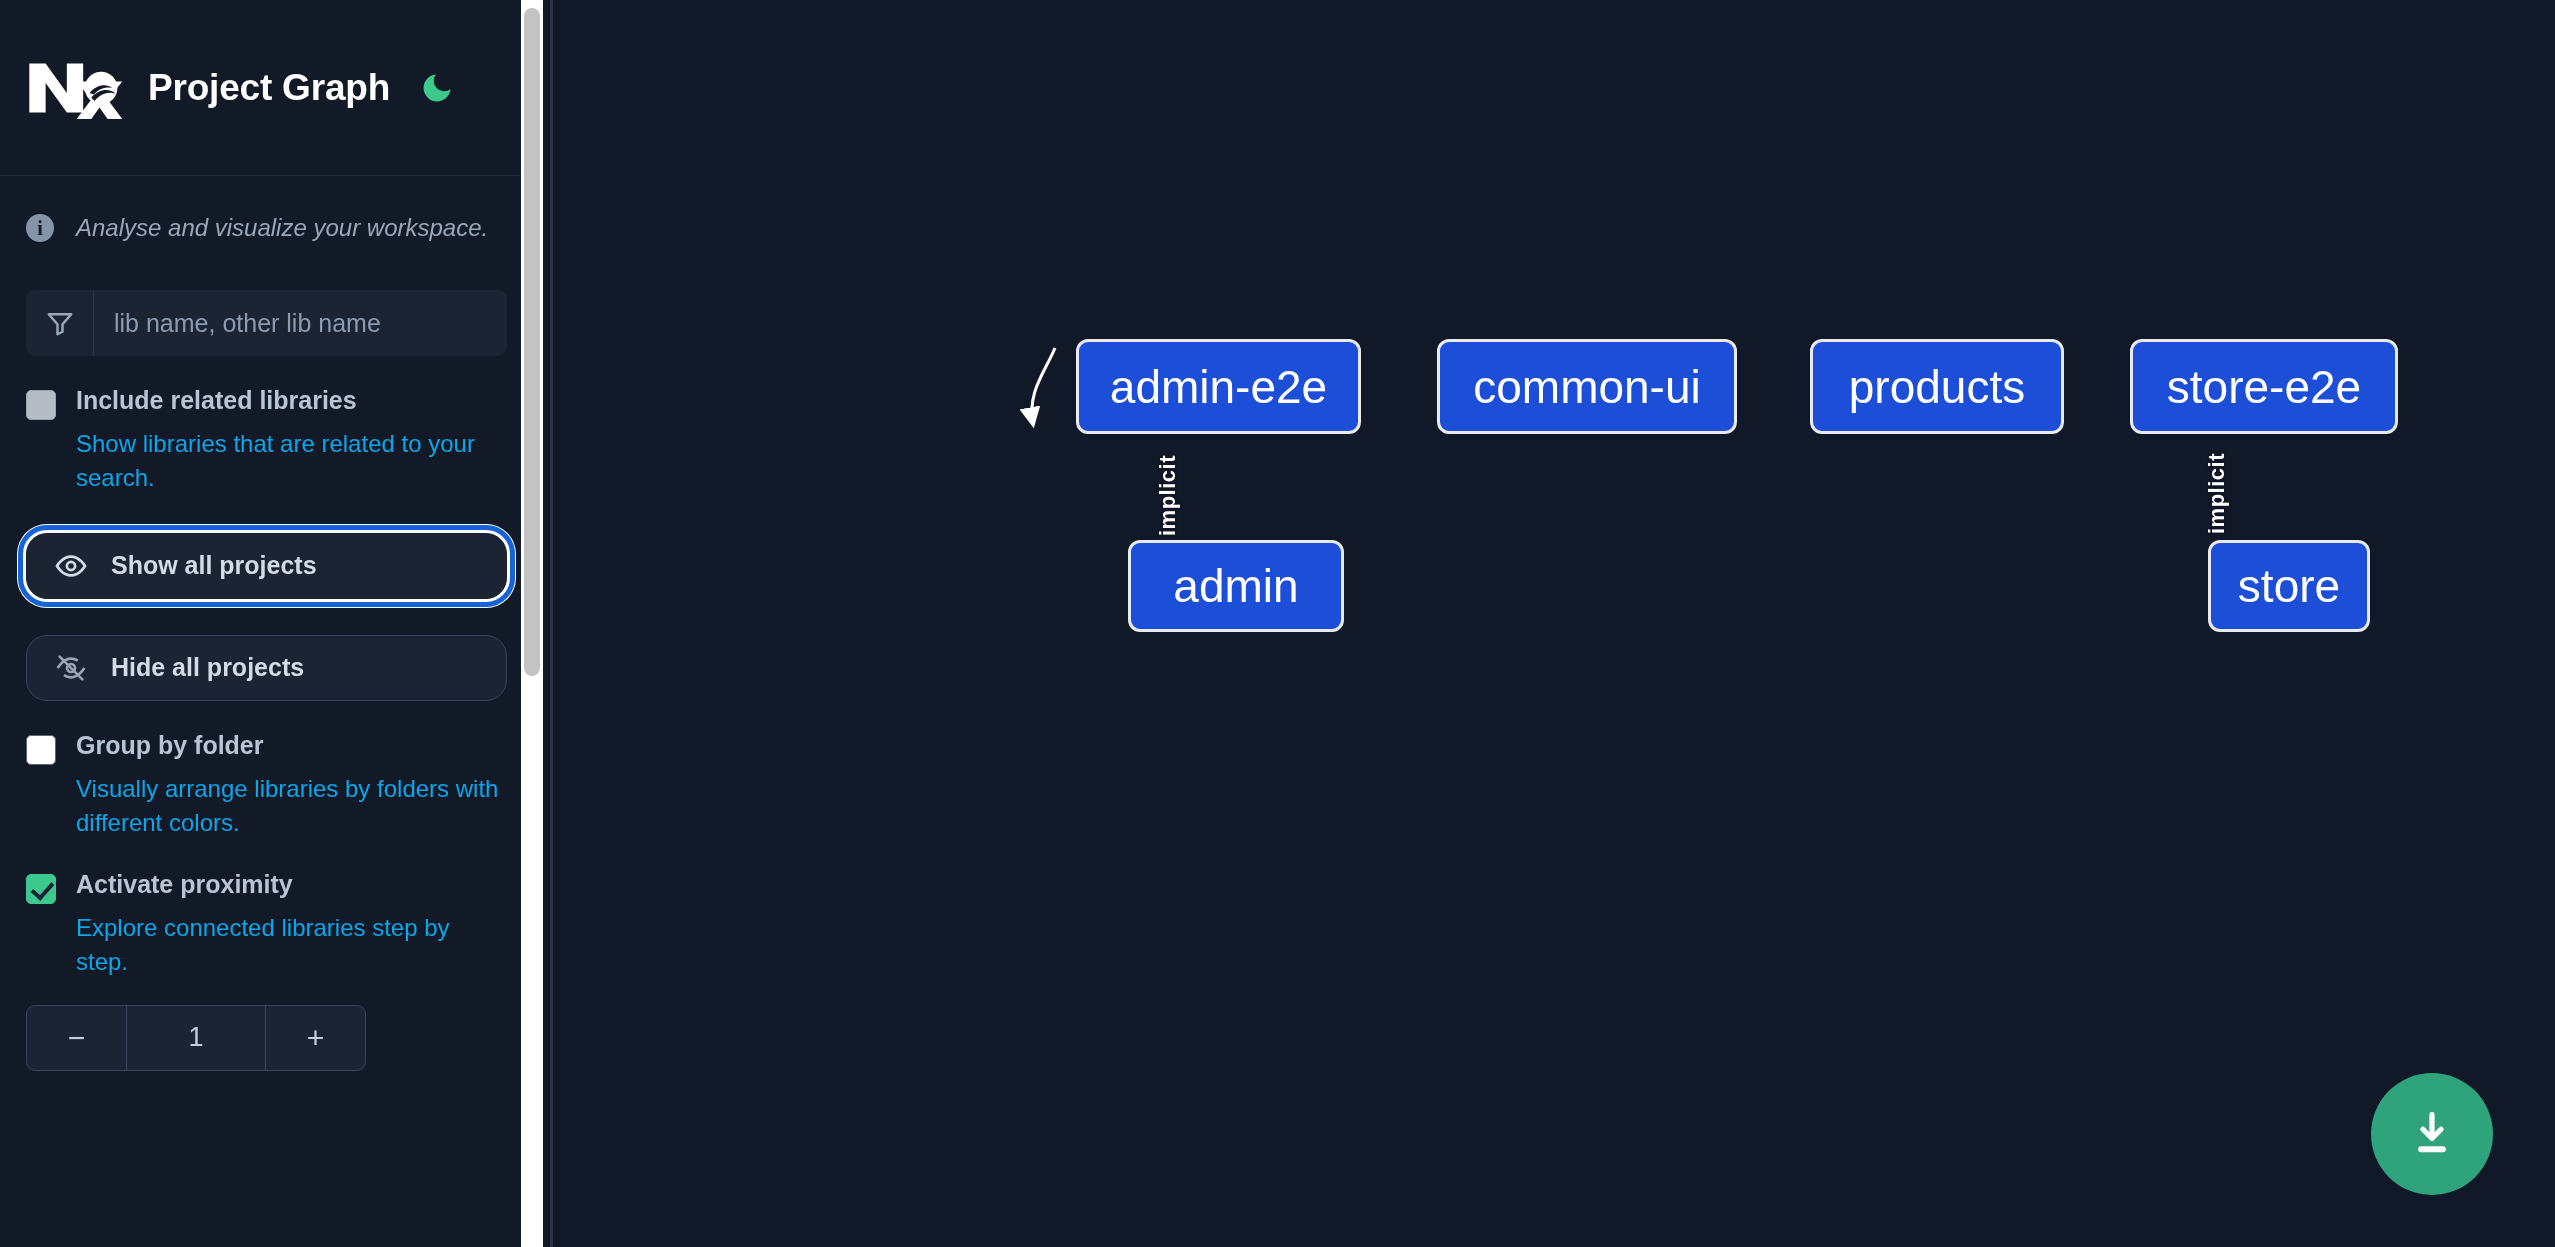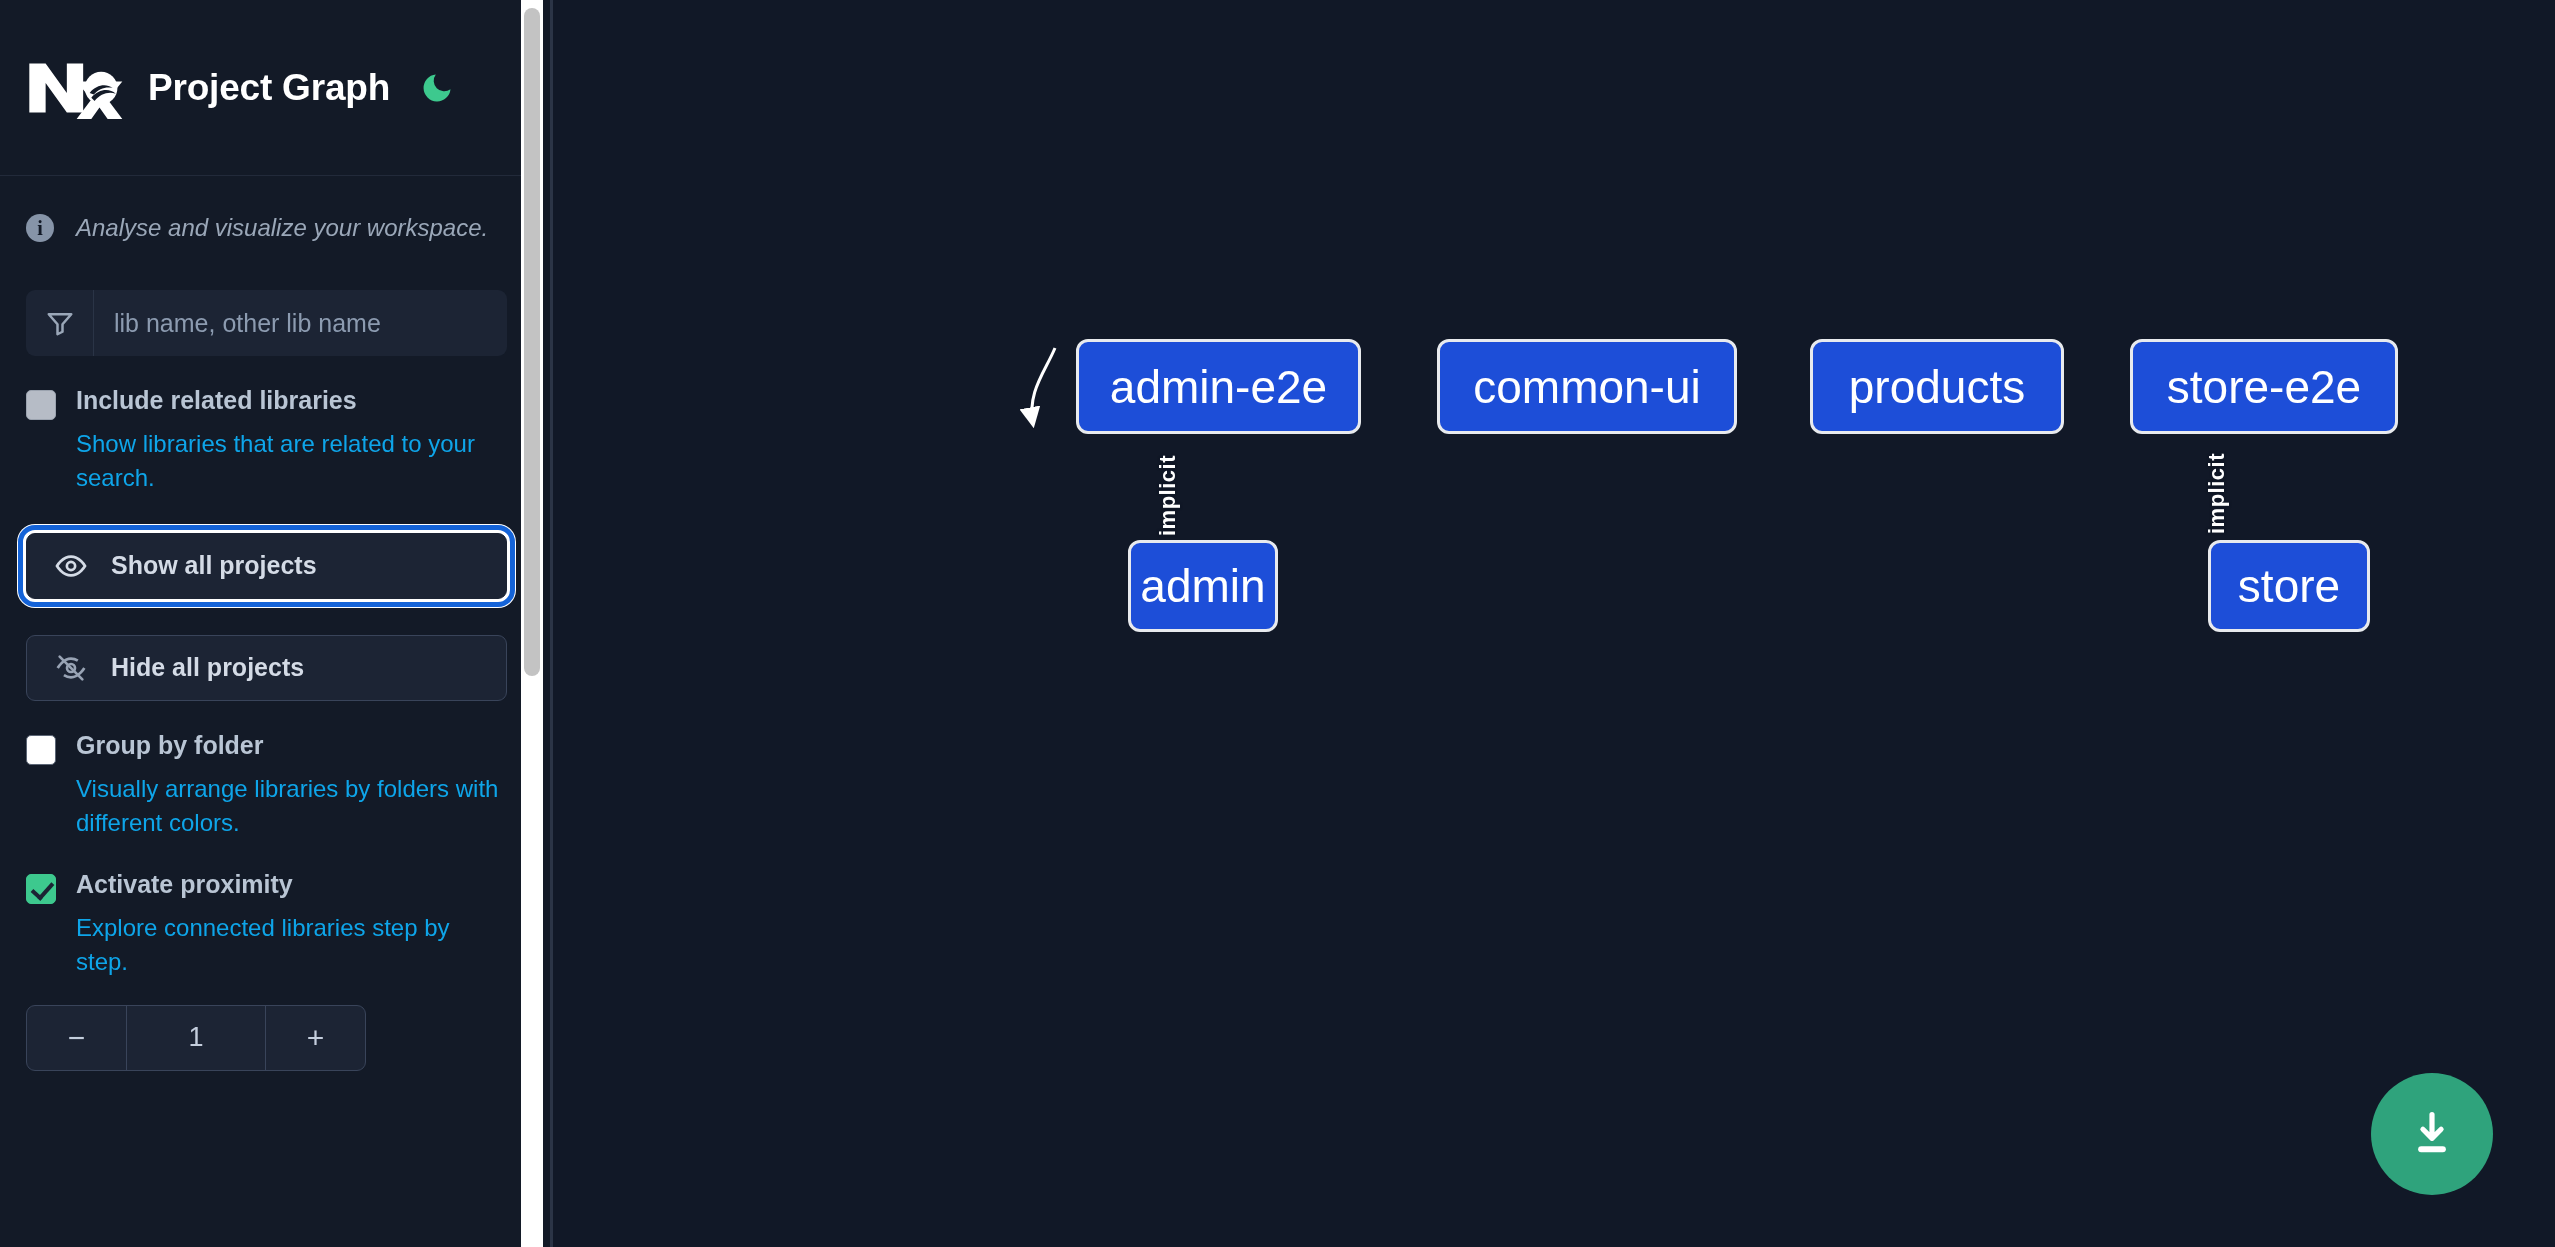--- a/index.html
+++ b/index.html
@@ -167,7 +167,7 @@
     padding-left: 26px;
     background: #1c2434;
     border: 1px solid #39445a;
-    border-radius: 9px;
+    border-radius: 21px;
     color: #d4dbe6;
     font-size: 25px;
     font-weight: 700;

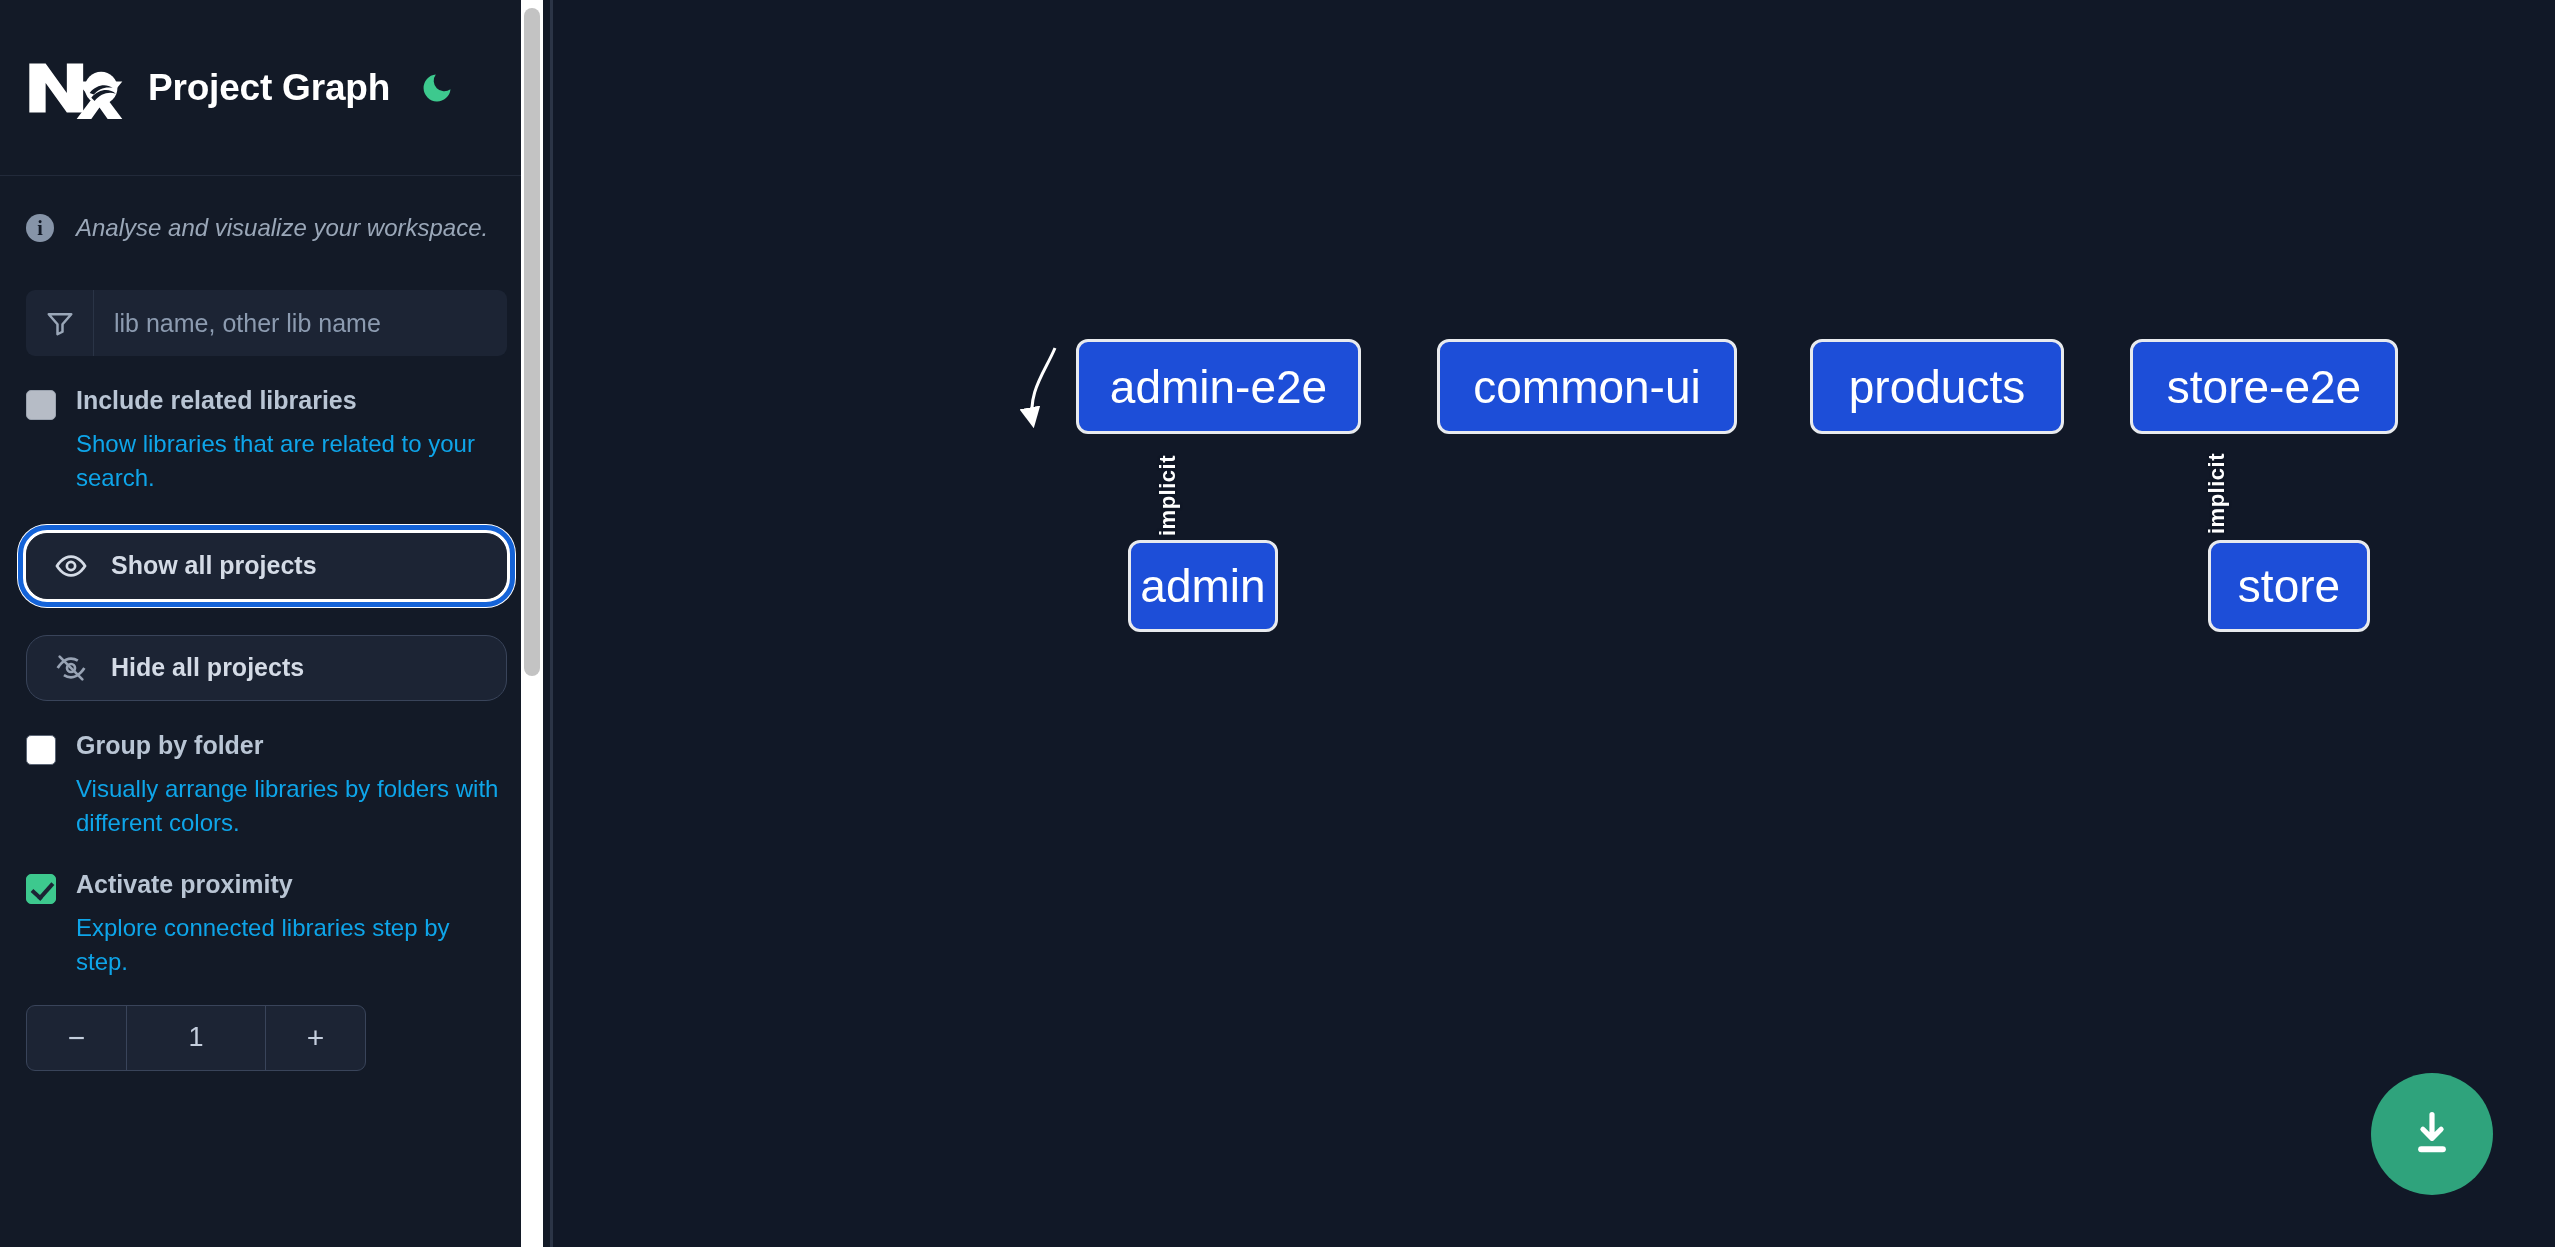--- a/index.html
+++ b/index.html
@@ -413,7 +413,7 @@
     <div class="node" style="left:884px; top:339px; width:300px; height:95px;">common-ui</div>
     <div class="node" style="left:1257px; top:339px; width:254px; height:95px;">products</div>
     <div class="node" style="left:1577px; top:339px; width:268px; height:95px;">store-e2e</div>
-    <div class="node" style="left:575px; top:540px; width:150px; height:92px;">admin</div>
+    <div class="node" style="left:575px; top:540px; width:216px; height:92px;">admin</div>
     <div class="node" style="left:1630px; top:540px; width:162px; height:92px;margin-left:25px;">store</div>
 
     <button class="fab">

